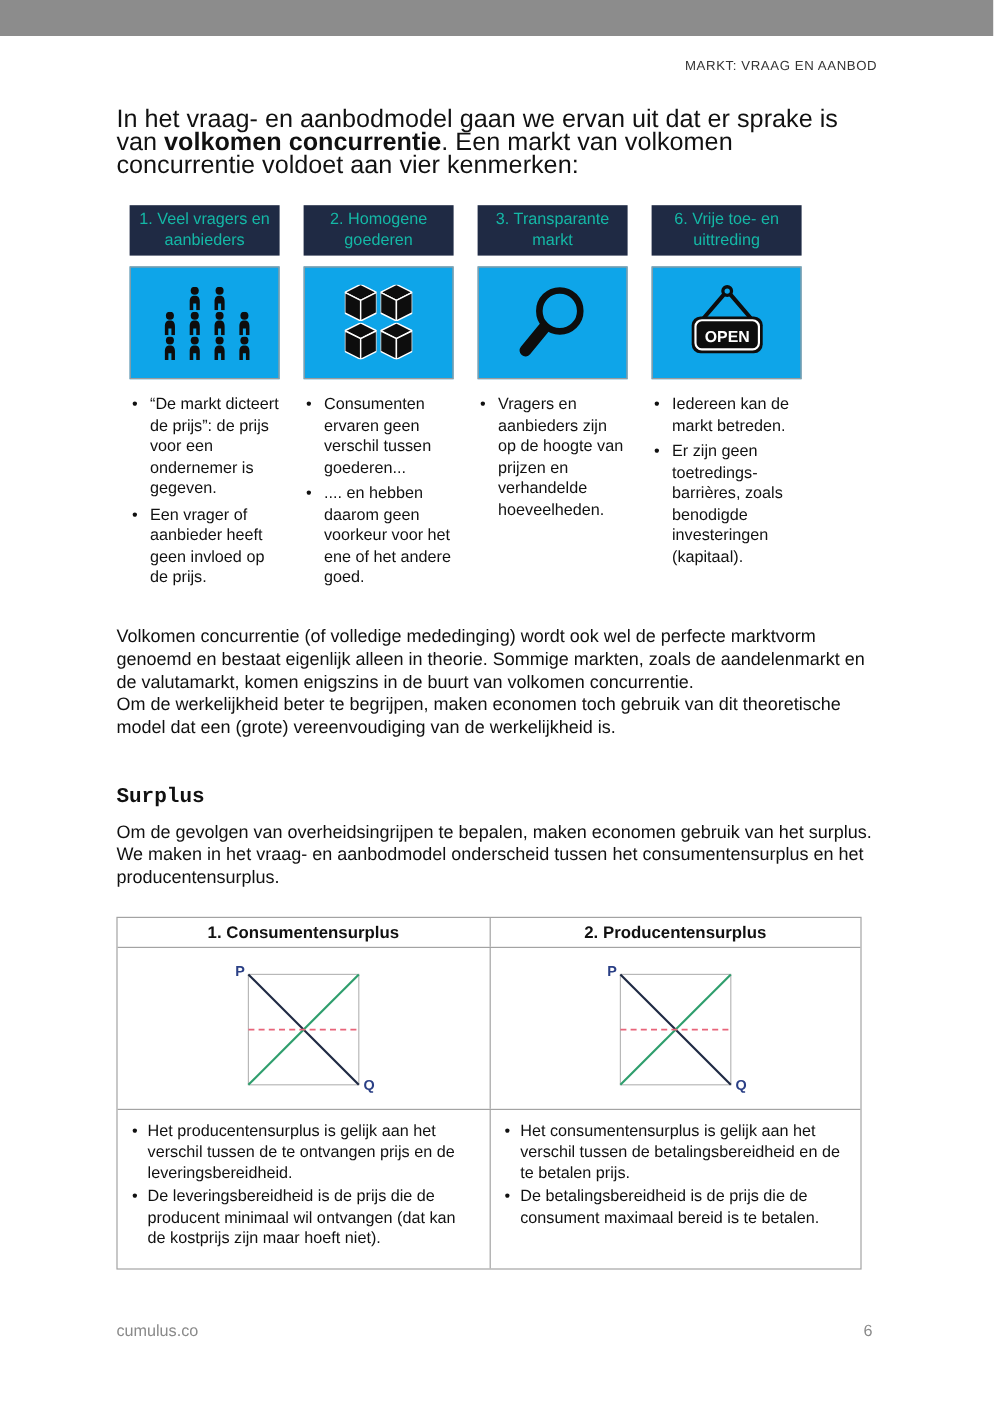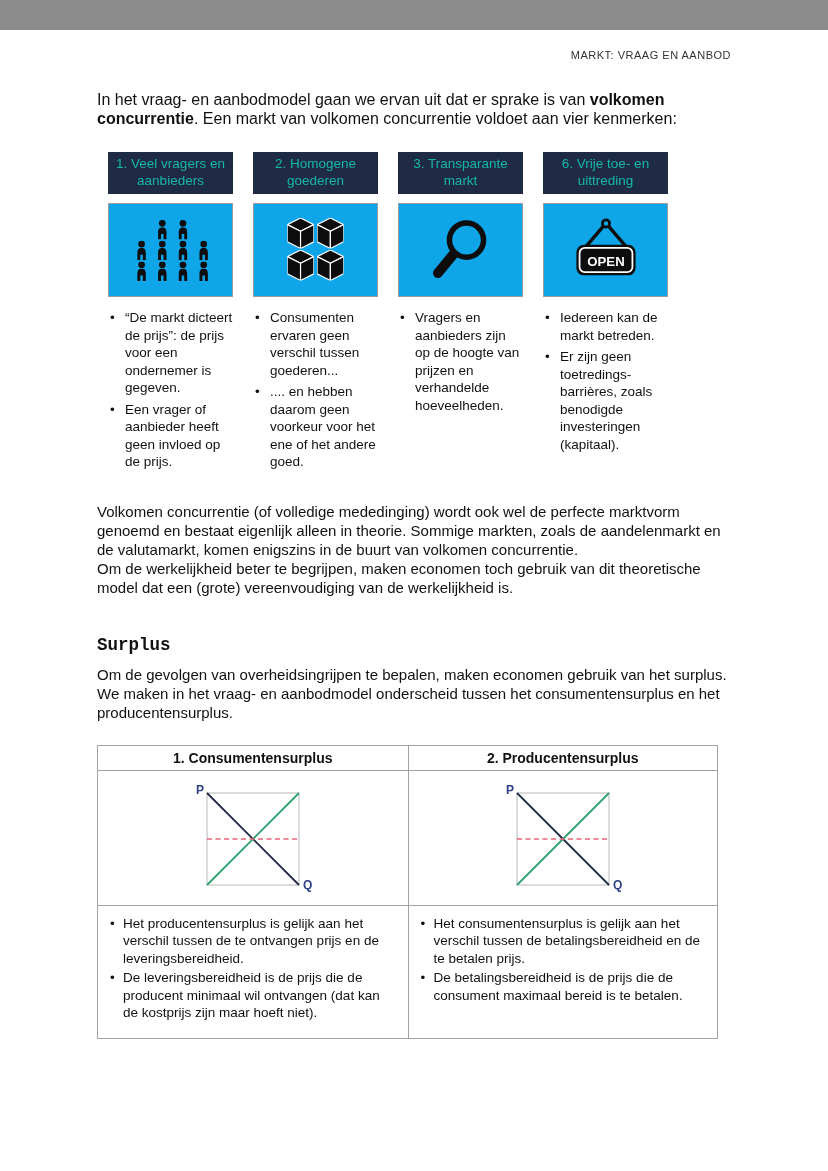--- a/index.html
+++ b/index.html
@@ -13,7 +13,7 @@
 
   .kicker { font-size:11px; letter-spacing:0.5px; color:#333;text-align:right; }
 
-  .intro { margin:29px 0 0 0; font-size:16px; line-height:19px; }
+  .intro { margin:29px 0 0 0; font-size:21px; line-height:19px; }
 
   .features { margin:24px 0 0 11px; width:560px; display:flex; gap:20px; }
   .feature { width:125px; flex:0 0 125px; }

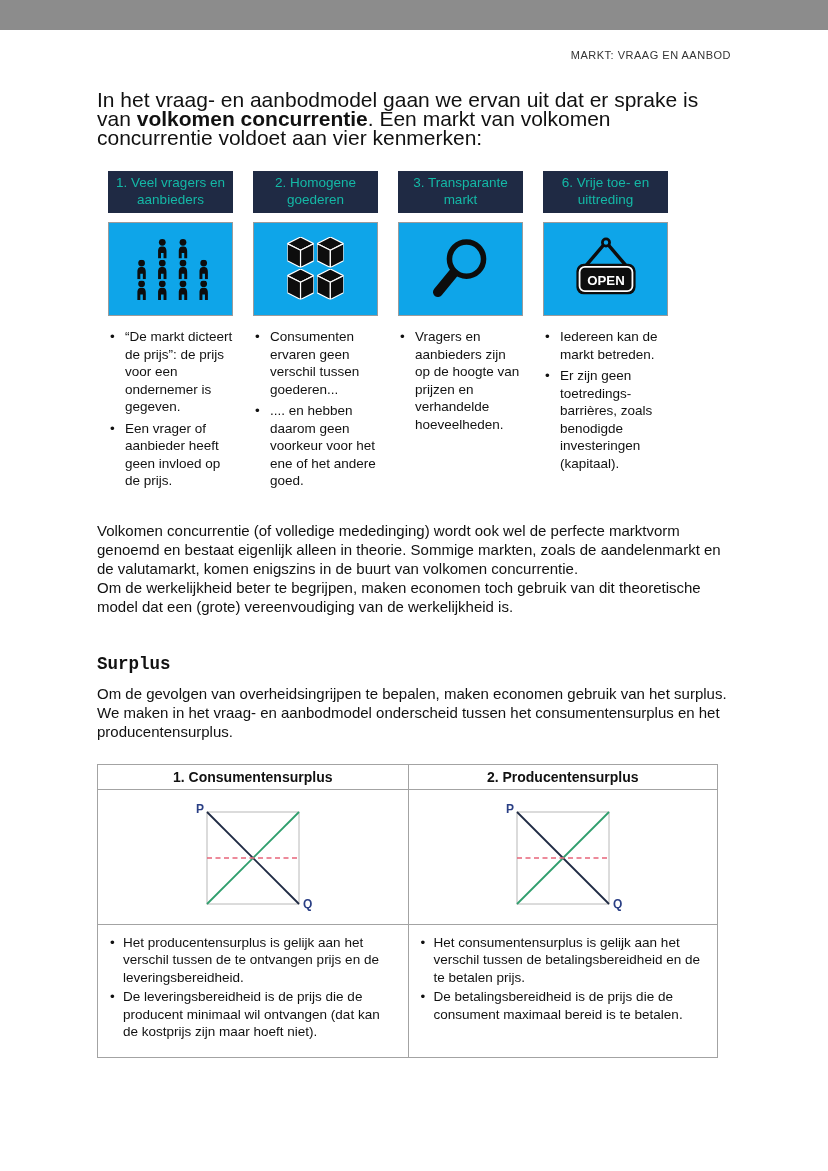--- a/index.html
+++ b/index.html
@@ -205,6 +205,10 @@
 
   </div>
 
+  <div class="footer">
+    <span>cumulus.co</span>
+    <span>6</span>
+  </div>
 </div>
 
 </body></html>

